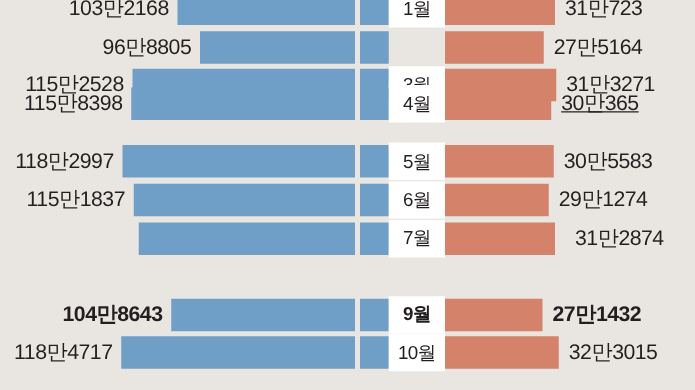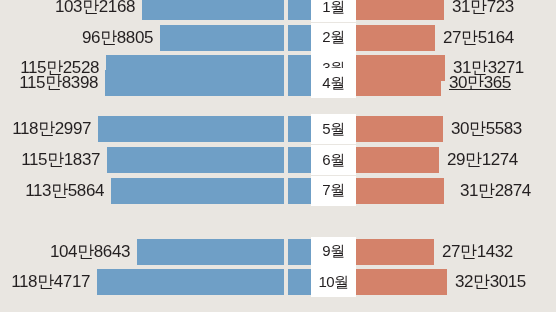--- a/index.html
+++ b/index.html
@@ -134,9 +134,6 @@
         <div class="bar-blue-tail"></div>
         <div class="left-label" style="right: 158px;">96만8805</div>
       </div>
-      <div class="month-cell">
-        <span class="month-label">2월</span>
-      </div>
       <div class="right-zone">
         <div class="bar-red" style="width: 79px;"></div>
         <div class="right-label" style="left: 87px;">27만5164</div>

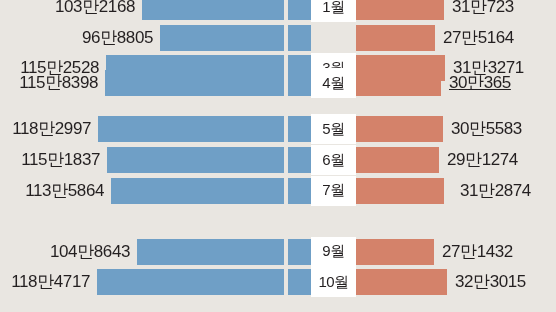--- a/index.html
+++ b/index.html
@@ -199,7 +199,6 @@
       <div class="left-zone">
         <div class="bar-blue" style="left: 111px; width: 173px;"></div>
         <div class="bar-blue-tail"></div>
-        <div class="left-label" style="right: 207px;">113만5864</div>
       </div>
       <div class="month-cell">
         <span class="month-label">7월</span>

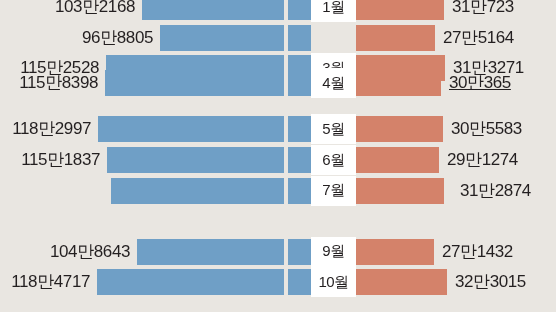--- a/index.html
+++ b/index.html
@@ -208,7 +208,7 @@
         <div class="right-label" style="left: 104px;">31만2874</div>
       </div>
     </div>
-    <div class="row" style="top: 236.8px;">
+    <div class="row" style="top: 236.8px; font-weight: bold;">
       <div class="left-zone">
         <div class="bar-blue" style="left: 137px; width: 147px;"></div>
         <div class="bar-blue-tail"></div>

